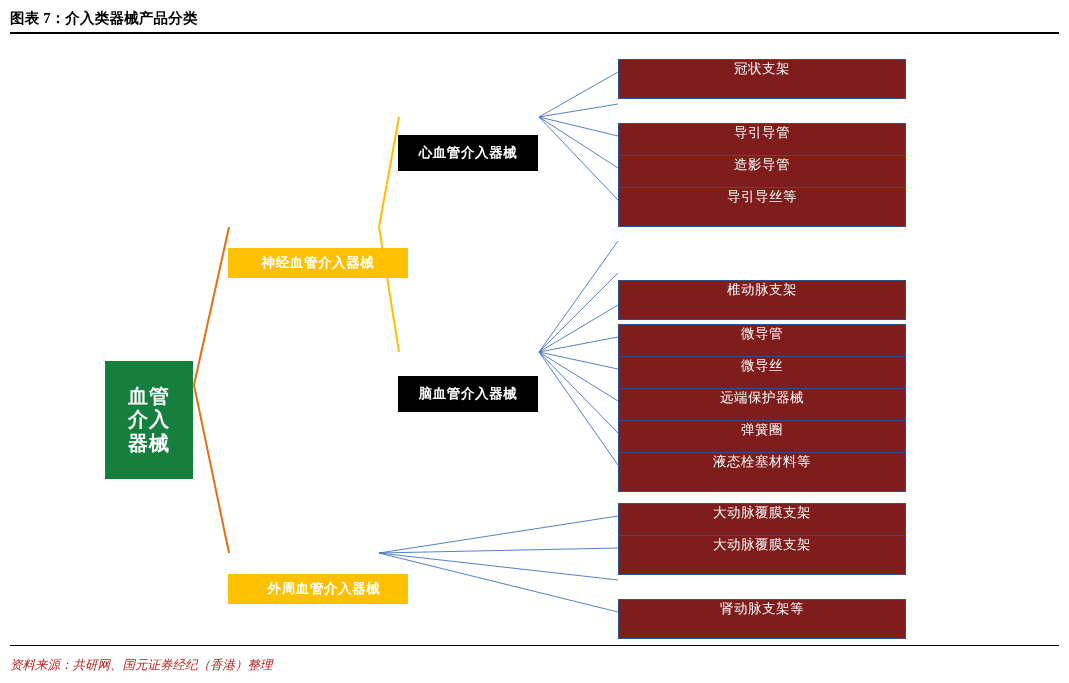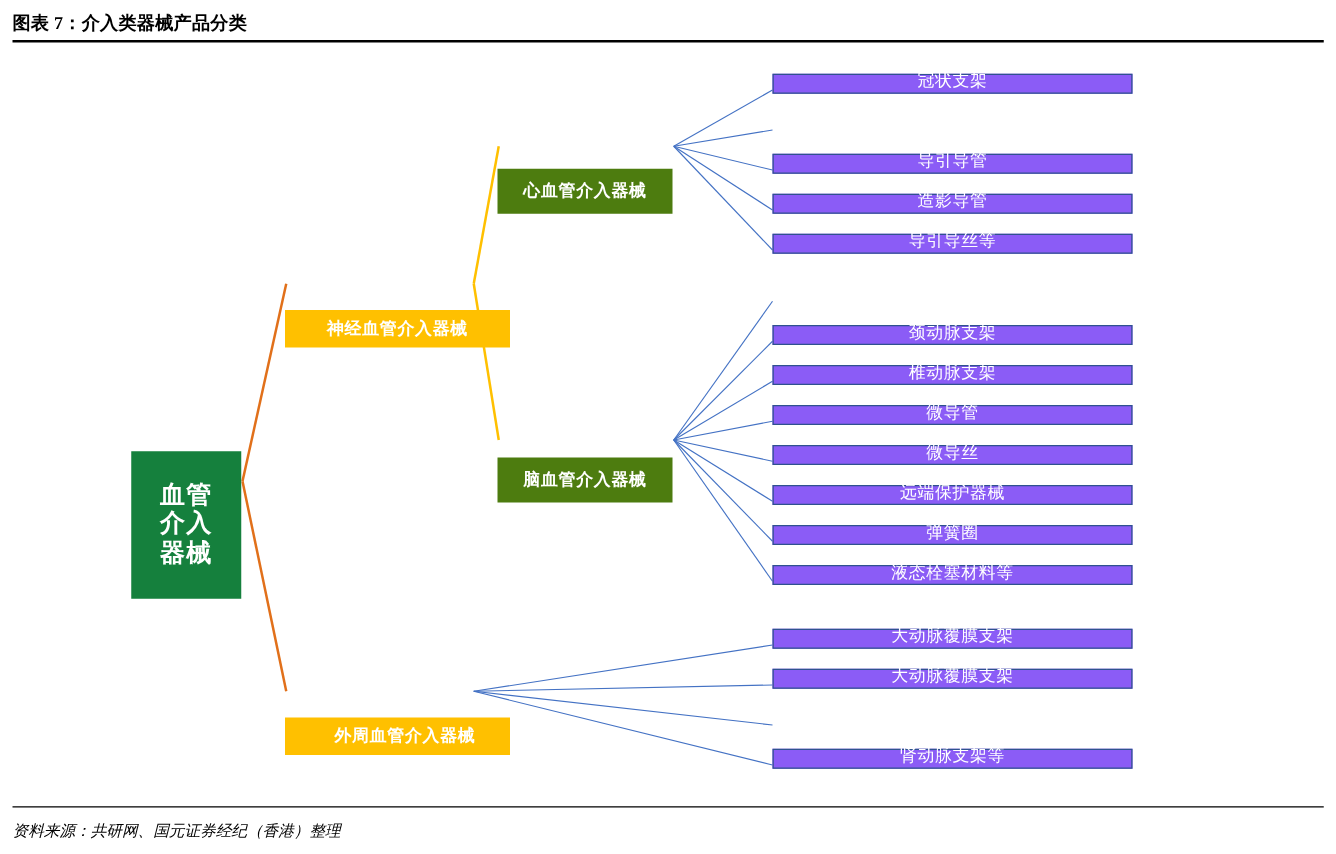--- a/index.html
+++ b/index.html
@@ -59,9 +59,9 @@
 
   
   .leaf{
-    position:absolute;left:618px;width:288px;height:16px;box-sizing:border-box;
-    background:#8b5cf6;border:1px solid #2F528F;
-    display:flex;align-items:flex-end;justify-content:center;
+    position:absolute;left:618px;width:288px;height:40px;box-sizing:border-box;
+    background:#7f1d1d;border:1px solid #2F528F;
+    display:flex;align-items:flex-start;justify-content:center;
     color:#ffffff;font-size:13.5px;letter-spacing:.5px;
   }
 </style>

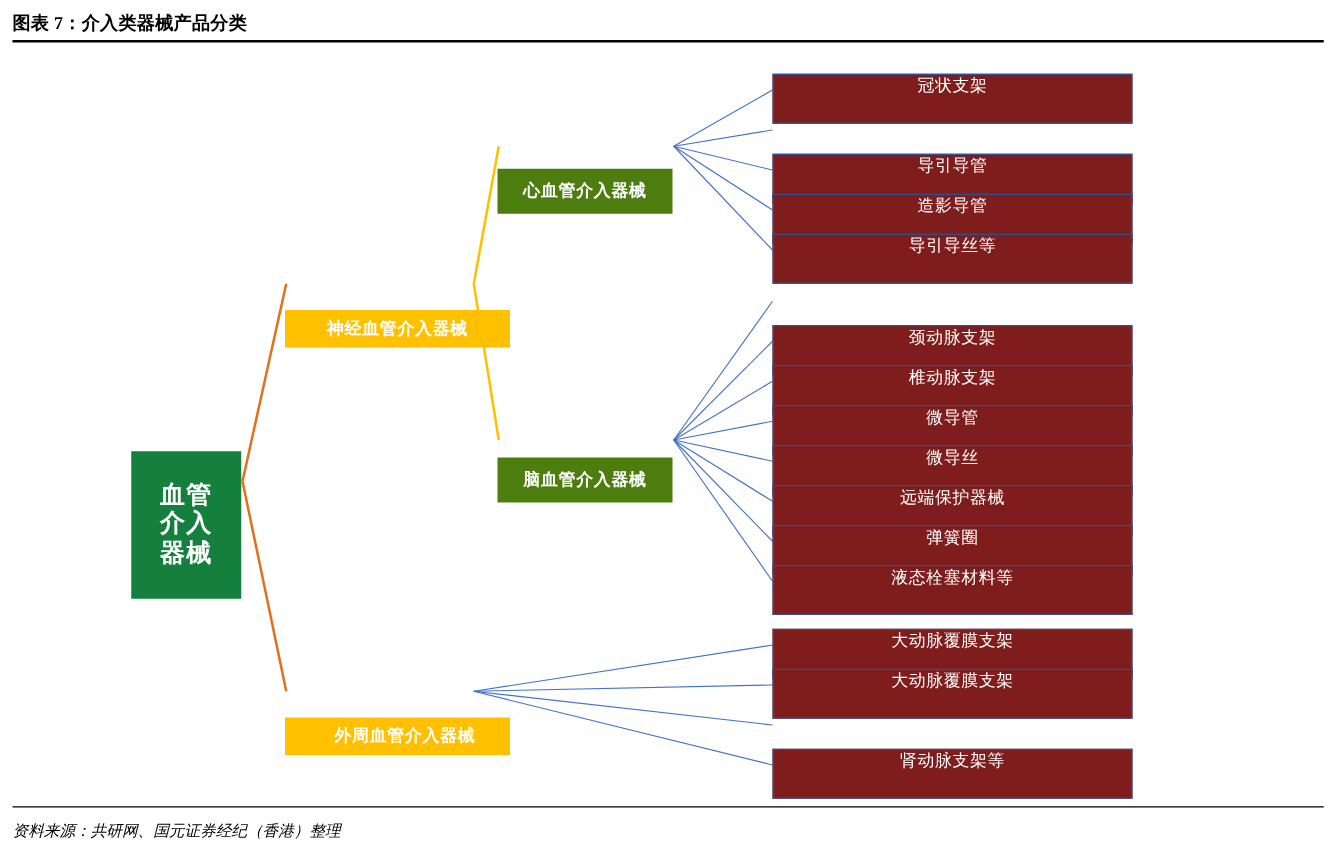--- a/index.html
+++ b/index.html
@@ -51,7 +51,7 @@
 
   
   .node-l3{
-    background:#4d7c0f;height:36px;width:140px;
+    background:#000000;height:36px;width:140px;
     font-size:13.5px;font-weight:bold;letter-spacing:.6px;
   }
   .node-l3.cardio{left:398px;top:99px;}

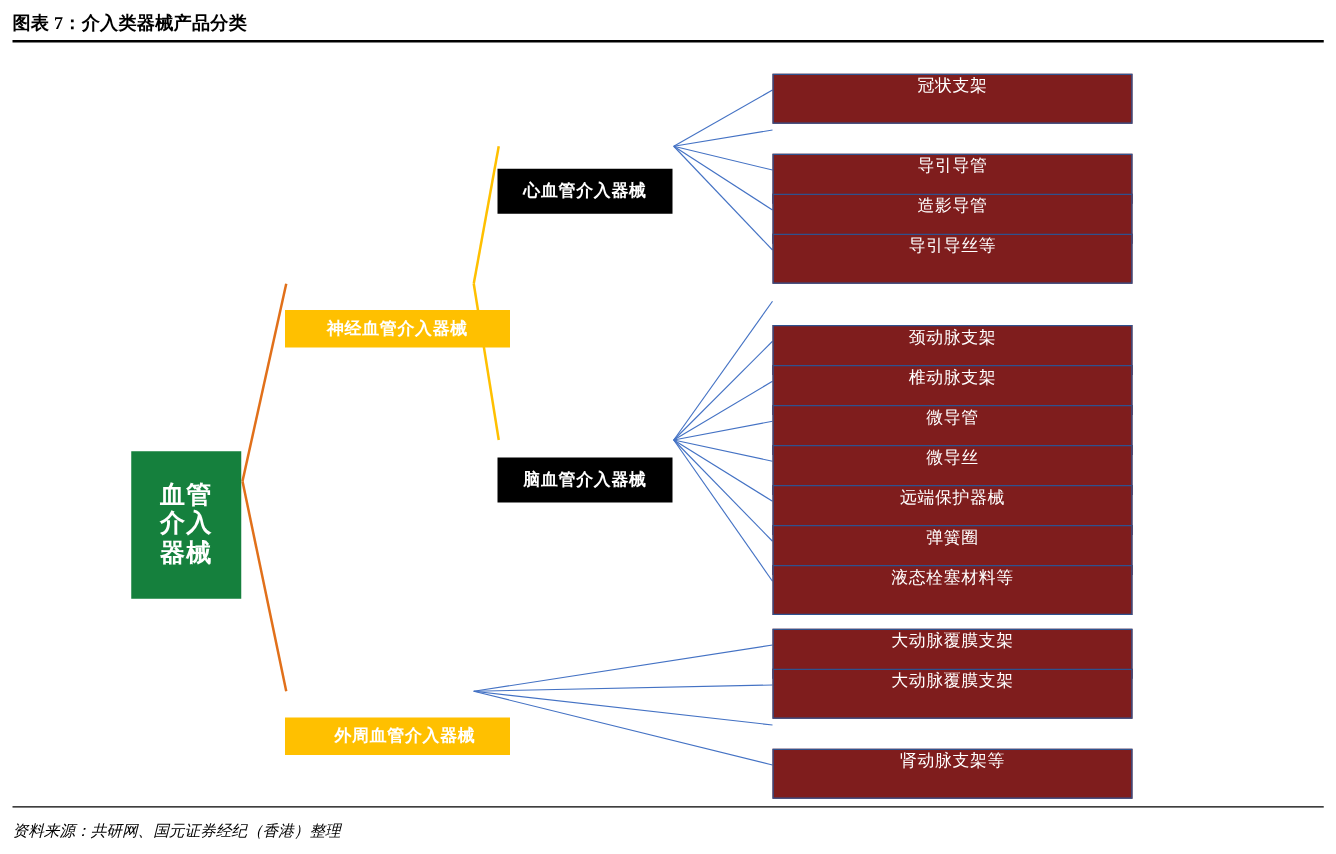--- a/index.html
+++ b/index.html
@@ -149,9 +149,6 @@
         <span>导引导丝等</span>
       </div>
 
-    <div class="leaf" style="top:224px">
-        <span>颈动脉支架</span>
-      </div>
     <div class="leaf" style="top:256px">
         <span>椎动脉支架</span>
       </div>

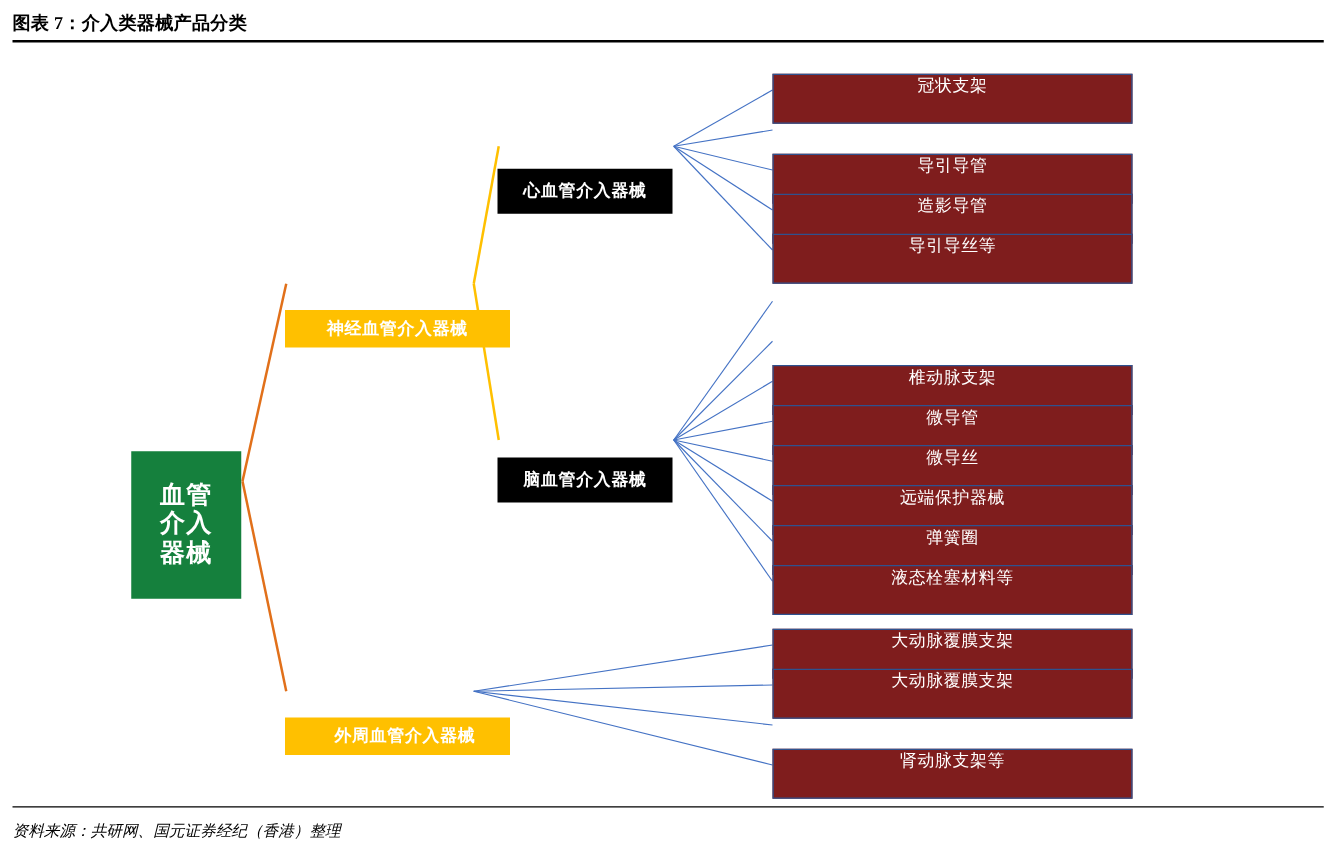--- a/index.html
+++ b/index.html
@@ -149,7 +149,7 @@
         <span>导引导丝等</span>
       </div>
 
-    <div class="leaf" style="top:256px">
+    <div class="leaf" style="top:244px">
         <span>椎动脉支架</span>
       </div>
     <div class="leaf" style="top:288px">

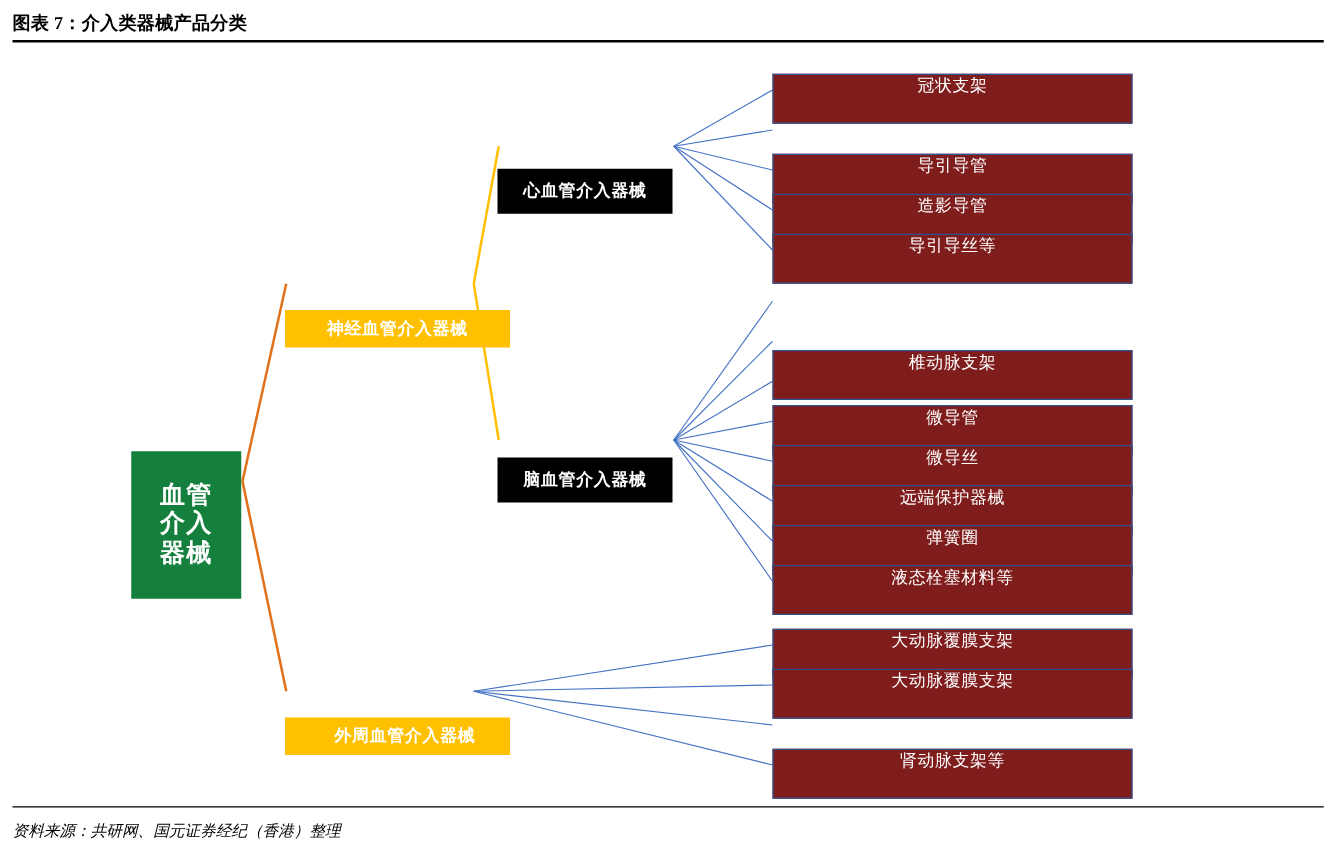--- a/index.html
+++ b/index.html
@@ -55,7 +55,7 @@
     font-size:13.5px;font-weight:bold;letter-spacing:.6px;
   }
   .node-l3.cardio{left:398px;top:99px;}
-  .node-l3.cerebro{left:398px;top:330px;text-align:right;}
+  .node-l3.cerebro{left:398px;top:340px;text-align:right;}
 
   
   .leaf{

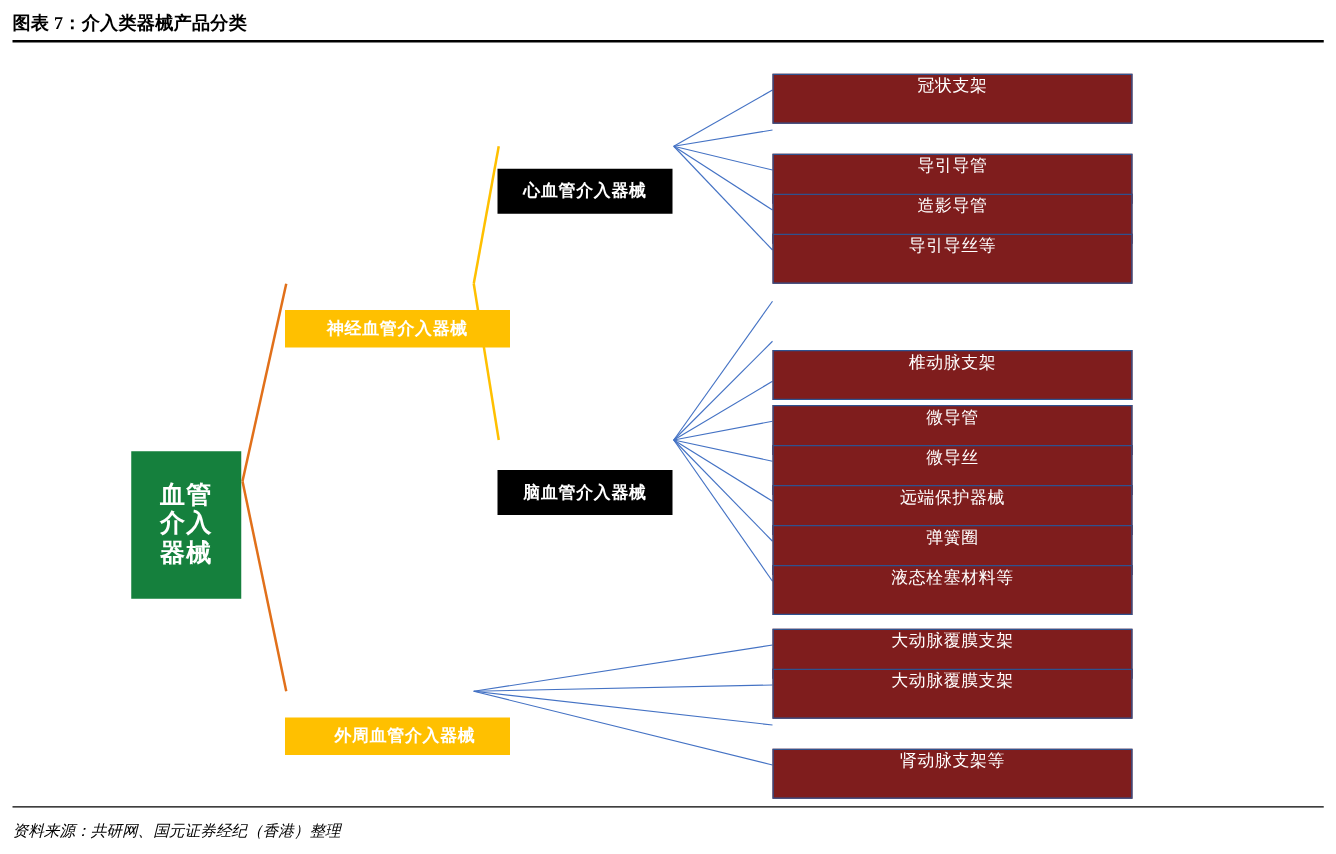--- a/index.html
+++ b/index.html
@@ -22,7 +22,7 @@
   .source{
     position:absolute;left:10px;top:657px;
     font-family:"Liberation Serif","DejaVu Serif",serif;
-    font-style:italic;font-size:12.5px;color:#000000;white-space:nowrap;
+    font-style:italic;font-size:12.5px;color:#b91c1c;white-space:nowrap;
   }
 
   

